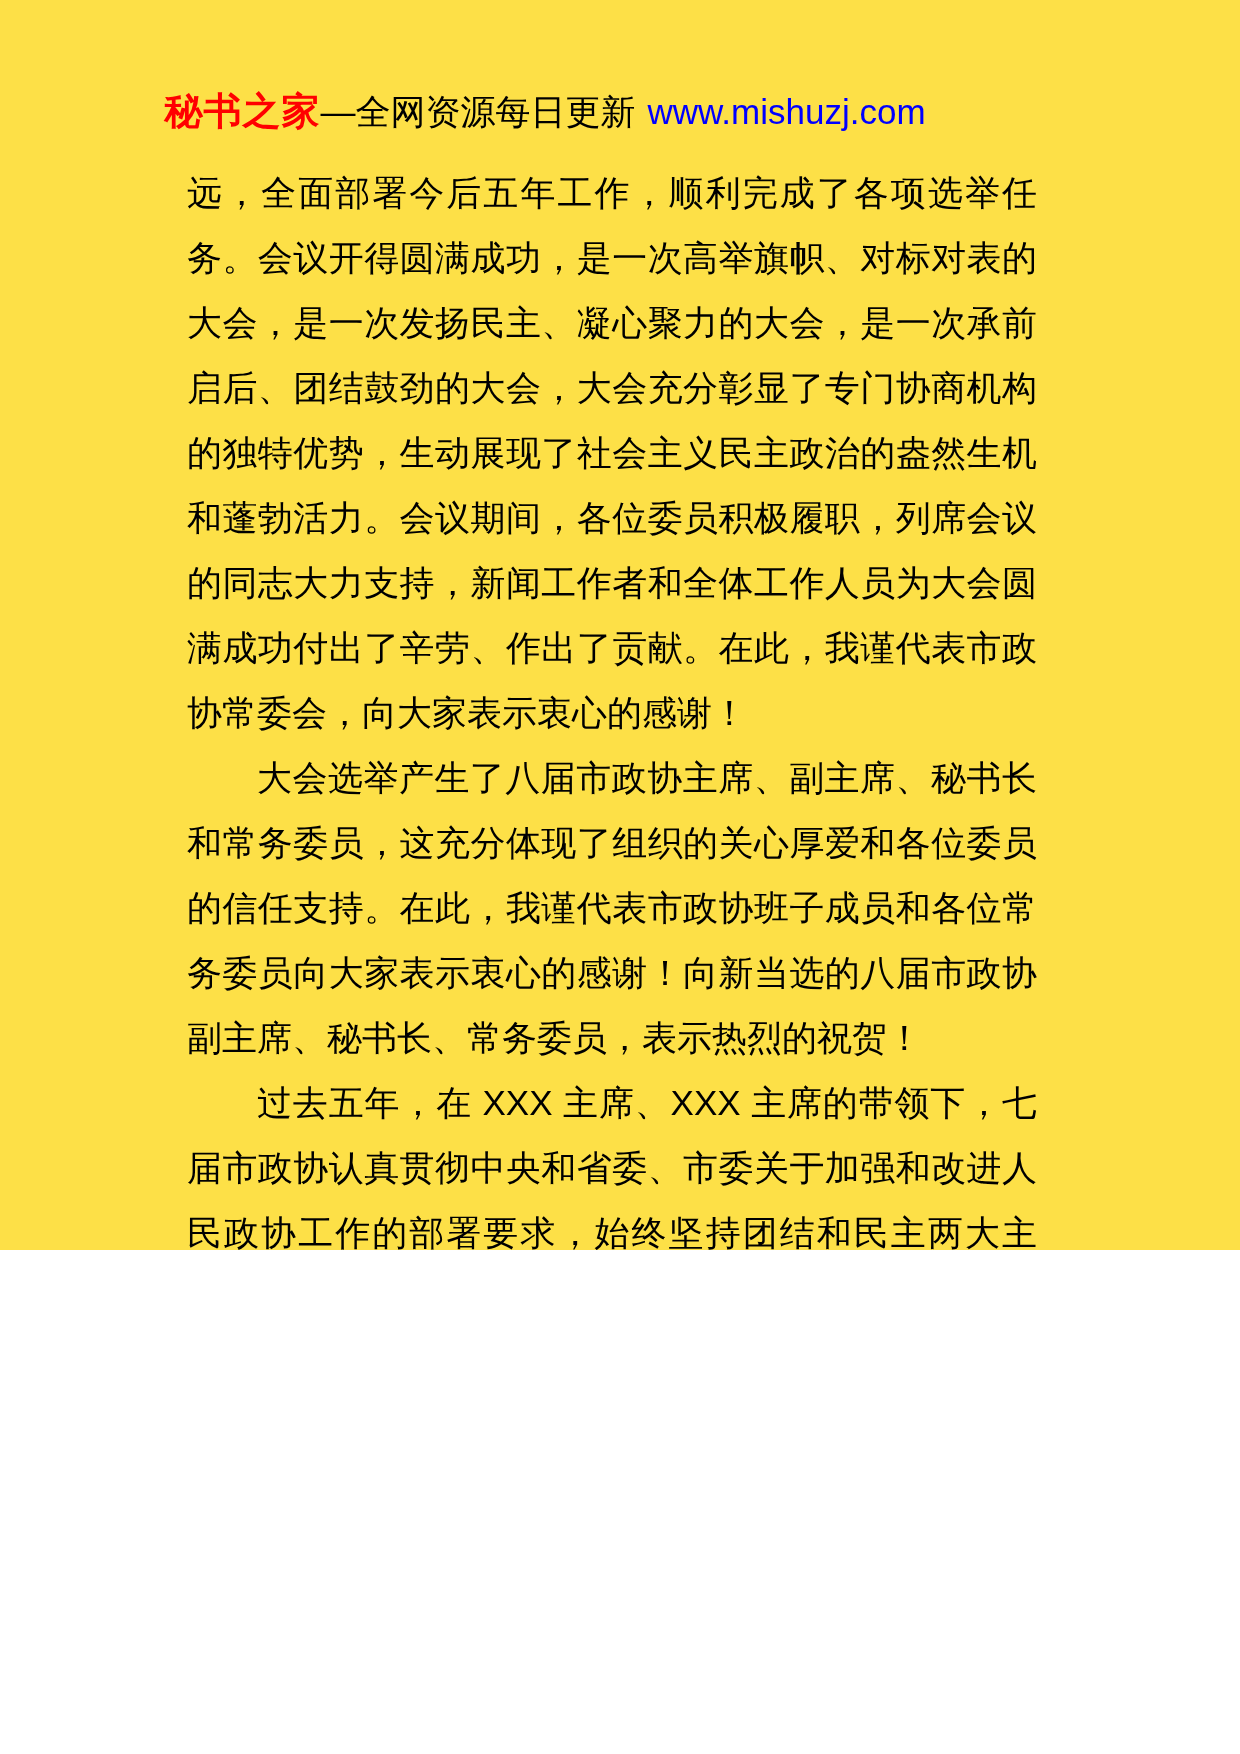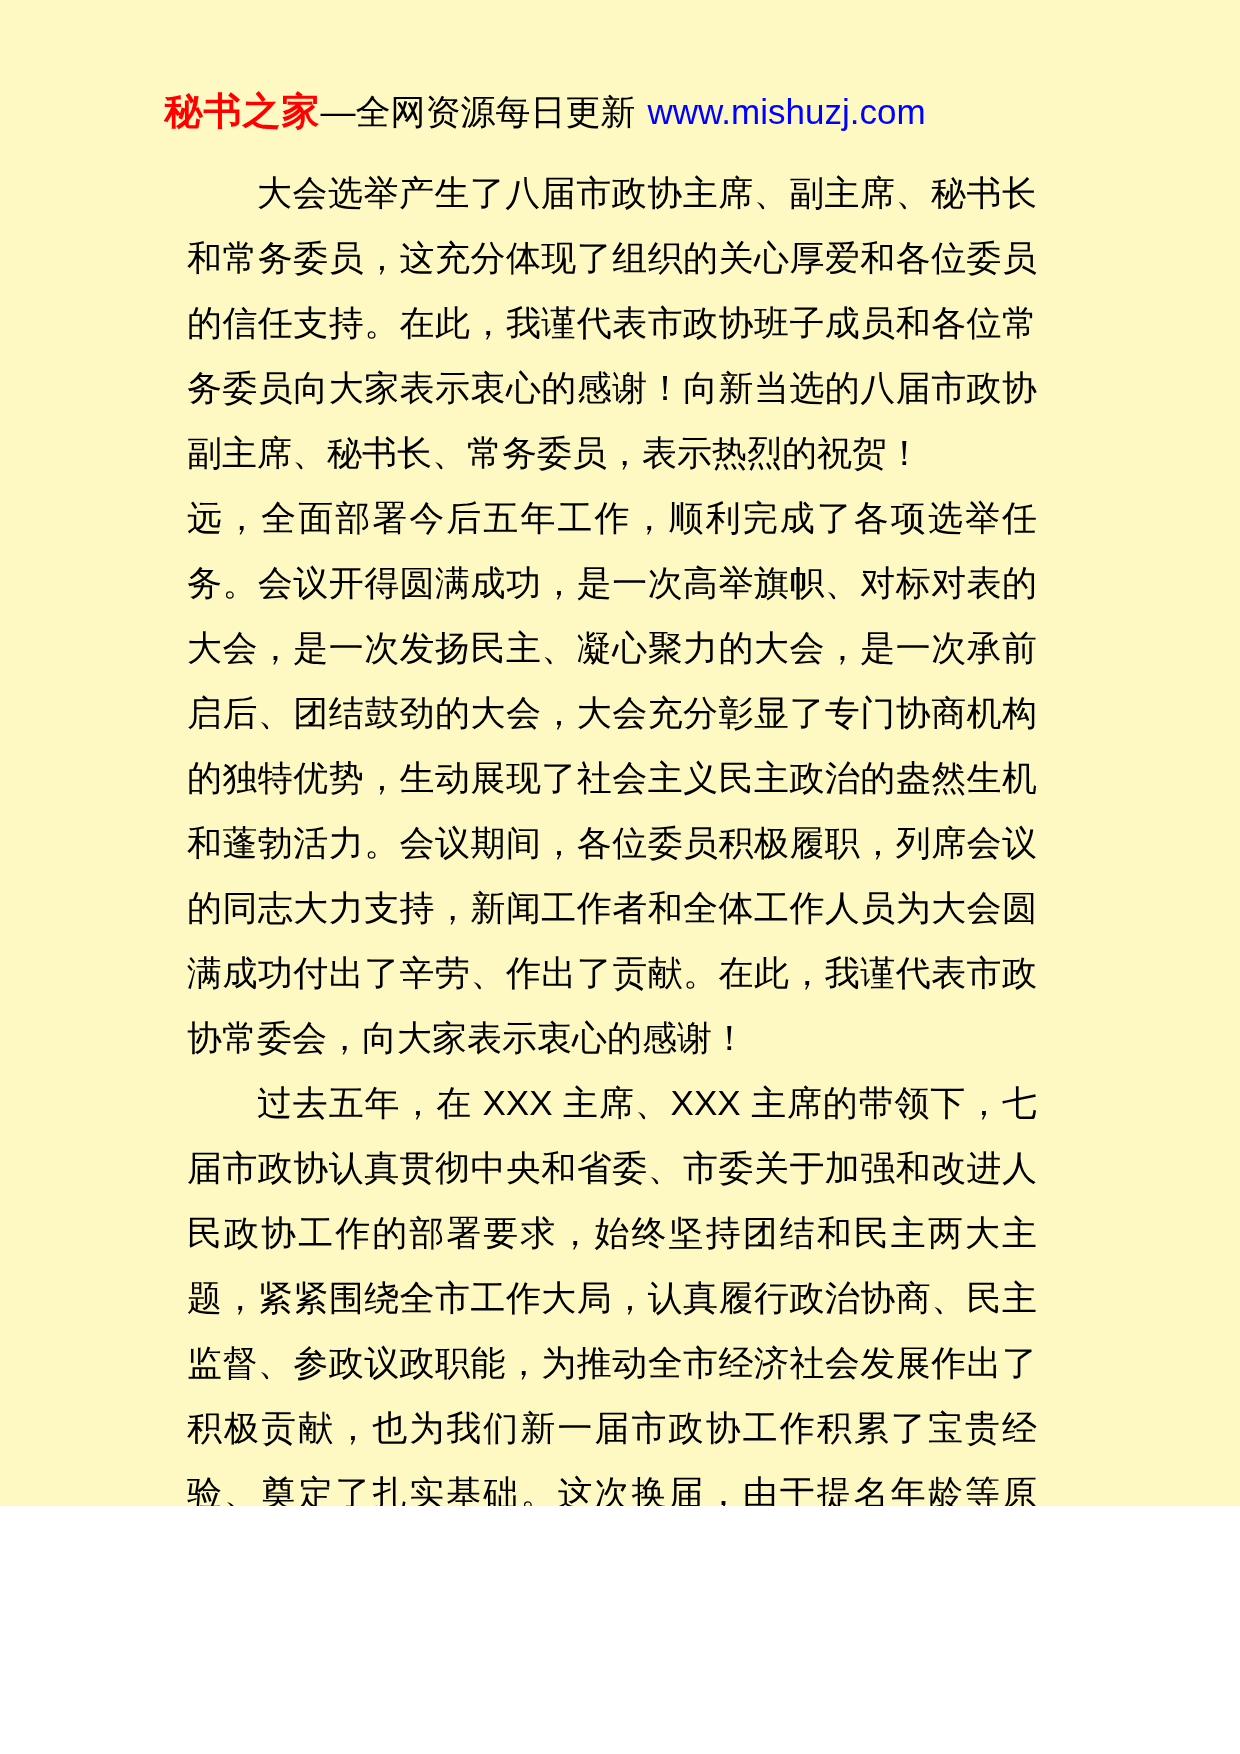--- a/index.html
+++ b/index.html
@@ -10,8 +10,8 @@
   .page {
     position: relative;
     width: 1240px;
-    height: 1506px;
-    background: #fef9c3;
+    height: 1250px;
+    background: #fde047;
     overflow: hidden;
     font-family: "Liberation Sans", sans-serif;
   }

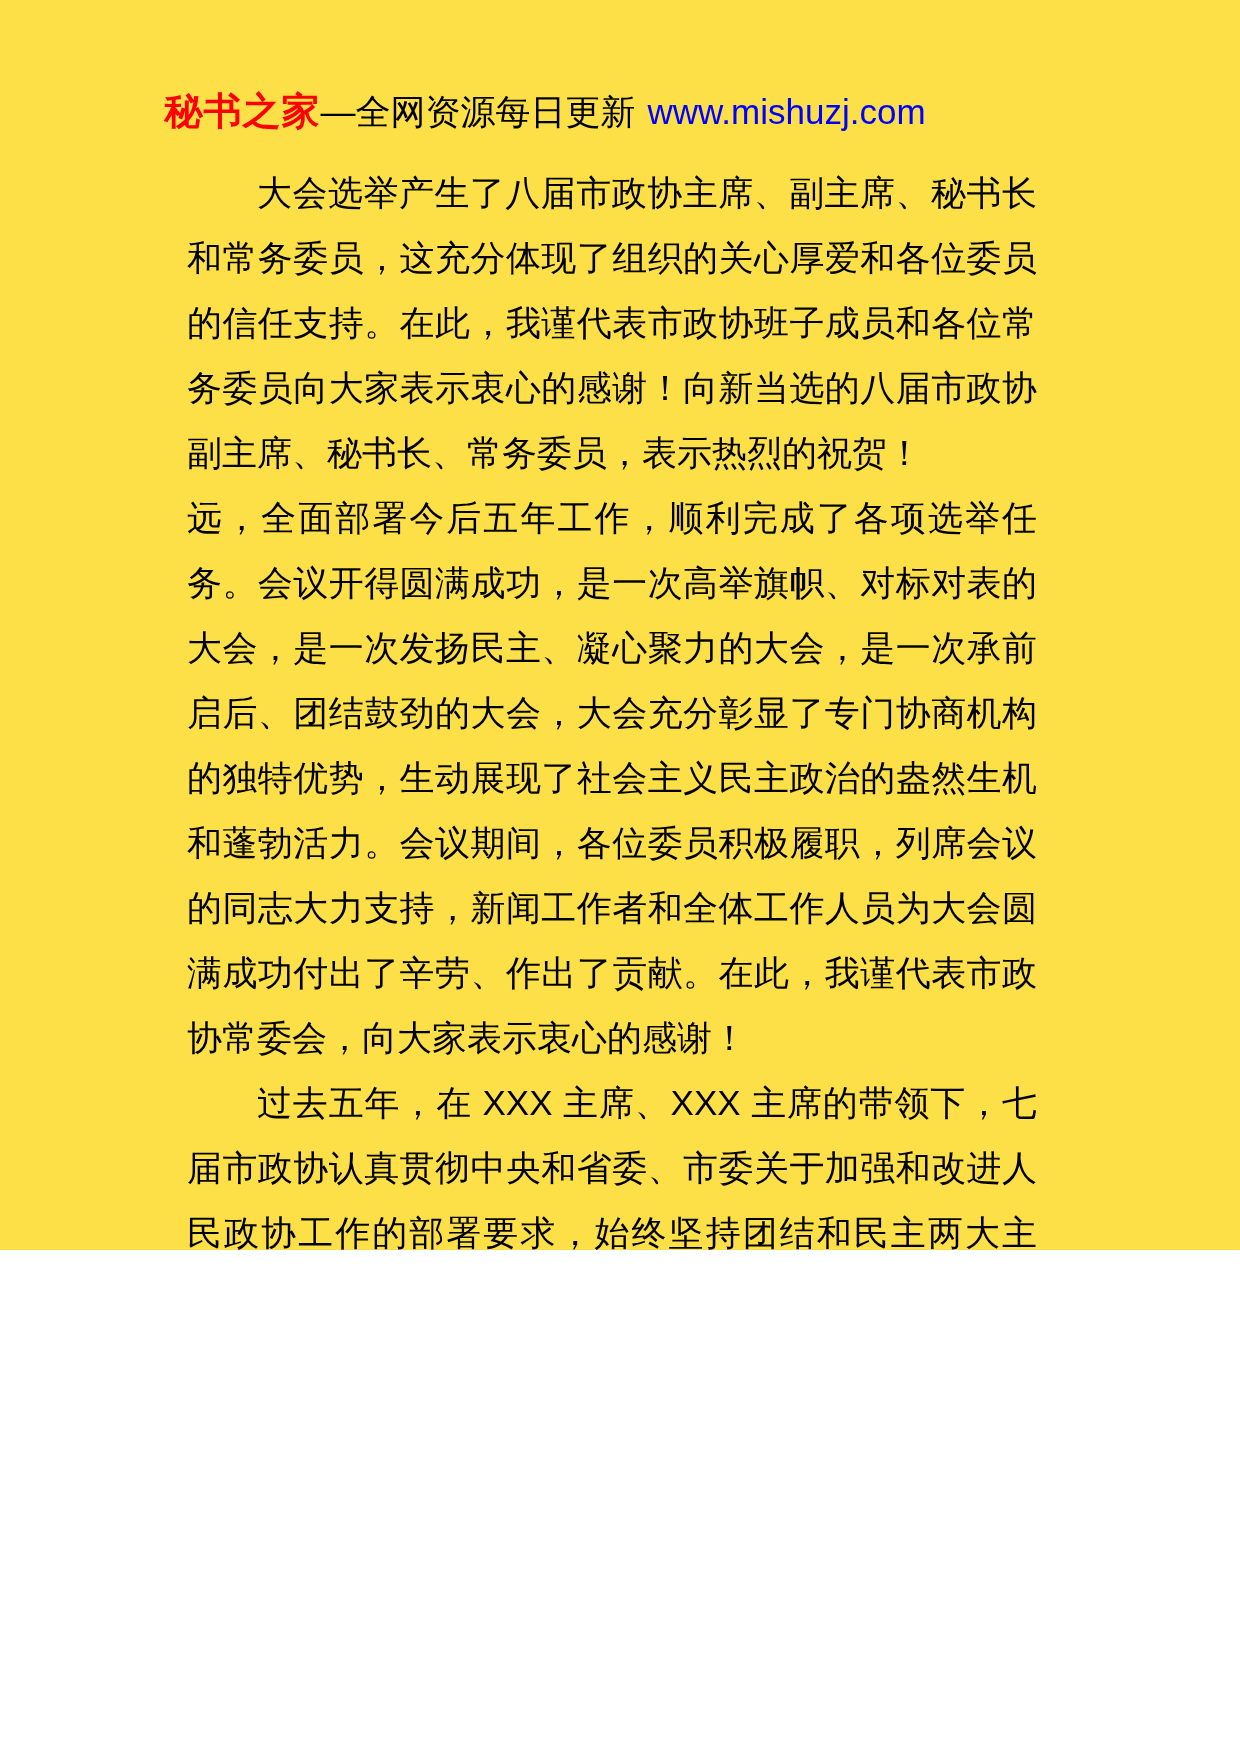--- a/index.html
+++ b/index.html
@@ -73,8 +73,8 @@
   </div>
 
   <div class="doc-body">
+    <p class="para">远，全面部署今后五年工作，顺利完成了各项选举任务。会议开得圆满成功，是一次高举旗帜、对标对表的大会，是一次发扬民主、凝心聚力的大会，是一次承前启后、团结鼓劲的大会，大会充分彰显了专门协商机构的独特优势，生动展现了社会主义民主政治的盎然生机和蓬勃活力。会议期间，各位委员积极履职，列席会议的同志大力支持，新闻工作者和全体工作人员为大会圆满成功付出了辛劳、作出了贡献。在此，我谨代表市政协常委会，向大家表示衷心的感谢！</p>
     <p class="para indent">大会选举产生了八届市政协主席、副主席、秘书长和常务委员，这充分体现了组织的关心厚爱和各位委员的信任支持。在此，我谨代表市政协班子成员和各位常务委员向大家表示衷心的感谢！向新当选的八届市政协副主席、秘书长、常务委员，表示热烈的祝贺！</p>
-    <p class="para">远，全面部署今后五年工作，顺利完成了各项选举任务。会议开得圆满成功，是一次高举旗帜、对标对表的大会，是一次发扬民主、凝心聚力的大会，是一次承前启后、团结鼓劲的大会，大会充分彰显了专门协商机构的独特优势，生动展现了社会主义民主政治的盎然生机和蓬勃活力。会议期间，各位委员积极履职，列席会议的同志大力支持，新闻工作者和全体工作人员为大会圆满成功付出了辛劳、作出了贡献。在此，我谨代表市政协常委会，向大家表示衷心的感谢！</p>
     <p class="para indent">过去五年，在 XXX 主席、XXX 主席的带领下，七届市政协认真贯彻中央和省委、市委关于加强和改进人民政协工作的部署要求，始终坚持团结和民主两大主题，紧紧围绕全市工作大局，认真履行政治协商、民主监督、参政议政职能，为推动全市经济社会发展作出了积极贡献，也为我们新一届市政协工作积累了宝贵经验、奠定了扎实基础。这次换届，由于提名年龄等原因，XXX 顺利完成了各项选举任务、XXX 同志不再担任市政协秘书长，市七届</p>
   </div>
 

